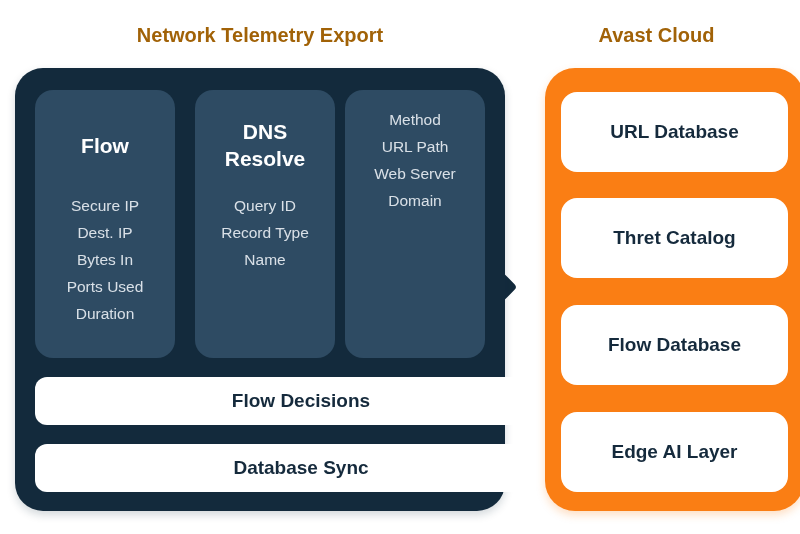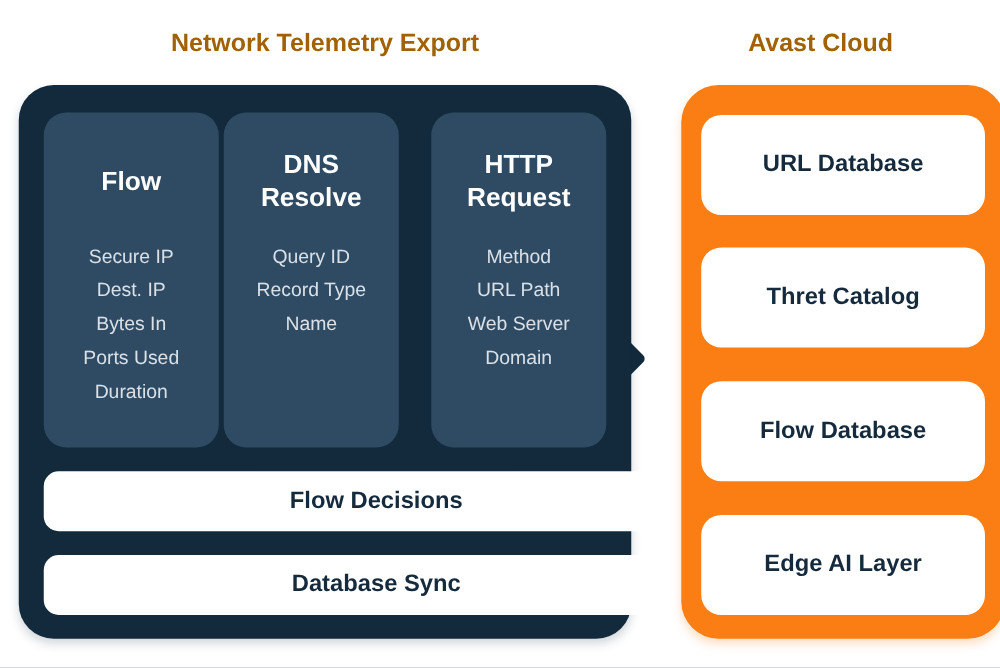--- a/index.html
+++ b/index.html
@@ -52,7 +52,7 @@
     border-radius: 18px;
   }
   .col-1 { left: 20px; border-radius: 18px; }
-  .col-2 { left: 164px; }
+  .col-2 { left: 180px; }
   .col-3 { left: 330px; }
   .col-heading {
     height: 62px;

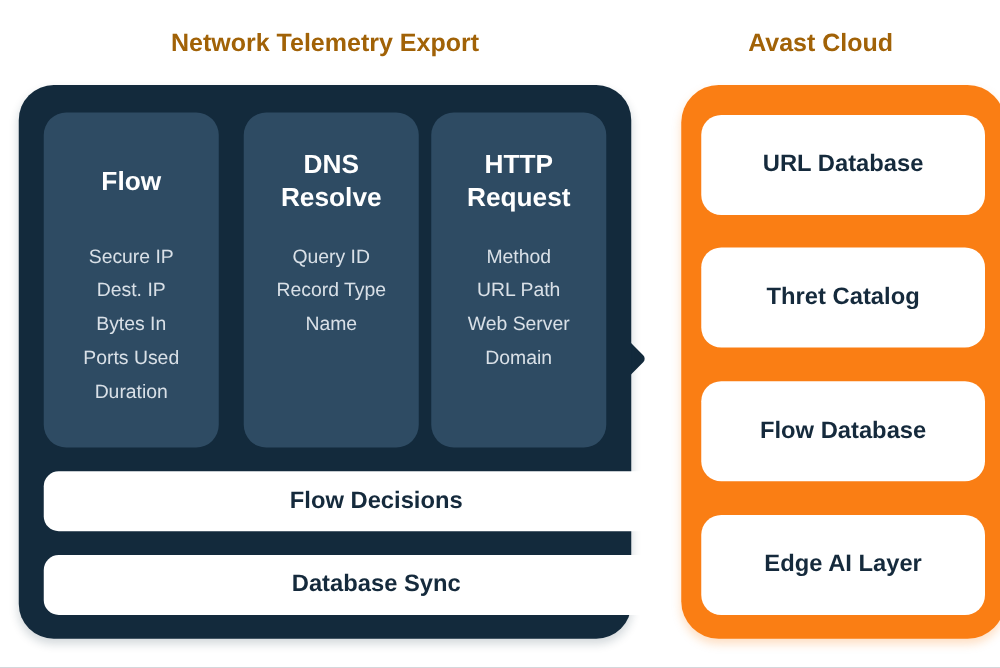--- a/index.html
+++ b/index.html
@@ -157,7 +157,6 @@
     </div>
 
     <div class="col col-3">
-      <div class="col-heading">HTTP Request</div>
       <div class="col-items">
         <div>Method</div>
         <div>URL Path</div>

